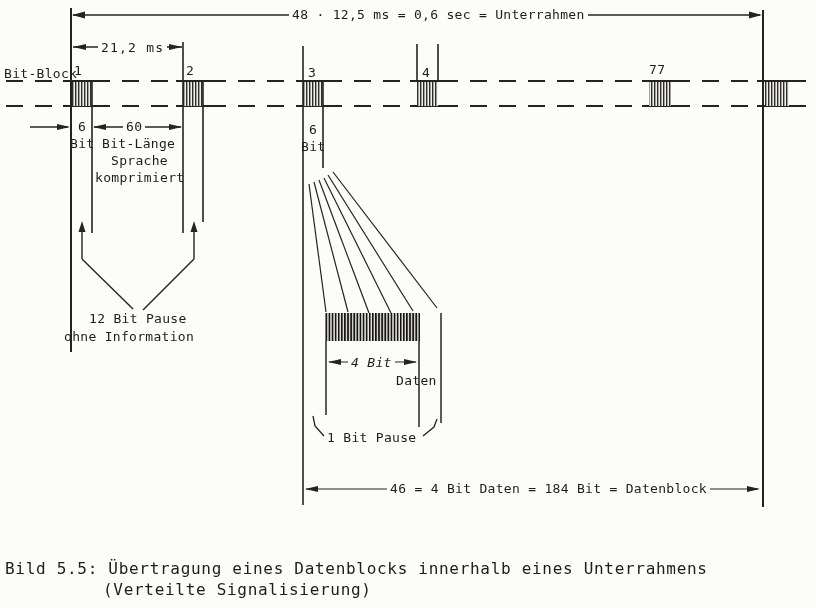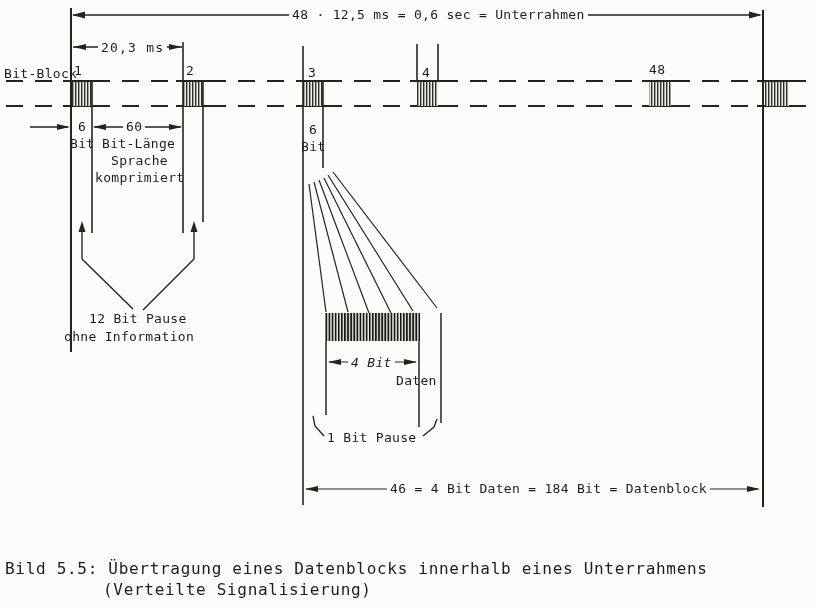--- a/index.html
+++ b/index.html
@@ -150,7 +150,7 @@
 
   <div class="t bg" style="left:289px;top:7px;">48 · 12,5 ms = 0,6 sec = Unterrahmen</div>
 
-  <div class="t bg" style="left:98px;top:40px;letter-spacing:1.2px;">20,3 ms</div>
+  <div class="t bg" style="left:98px;top:40px;letter-spacing:1.2px;">21,2 ms</div>
 
   <div class="t" style="left:4px;top:66px;">Bit-Block</div>
 

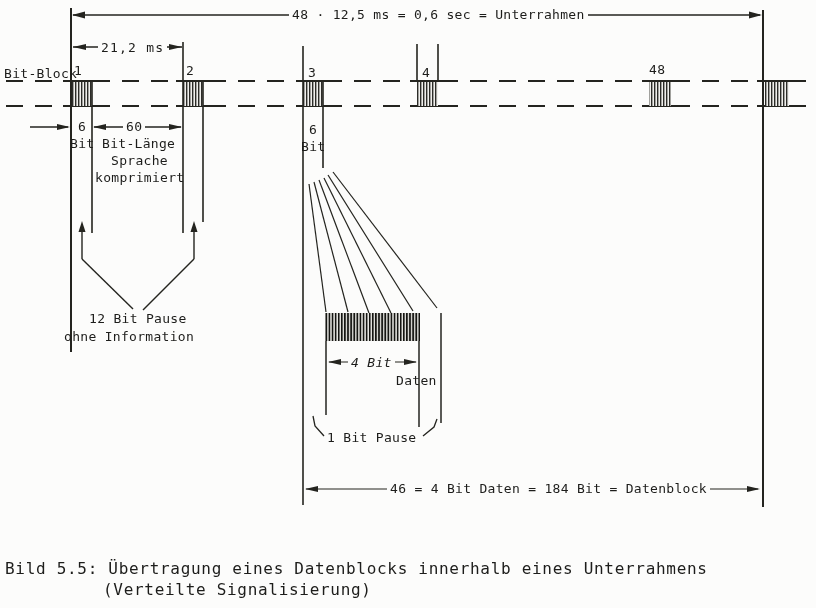--- a/index.html
+++ b/index.html
@@ -158,7 +158,7 @@
   <div class="t" style="left:186px;top:63px;">2</div>
   <div class="t" style="left:308px;top:65px;">3</div>
   <div class="t" style="left:422px;top:65px;">4</div>
-  <div class="t" style="left:649px;top:62px;">48</div>
+  <div class="t" style="left:649px;top:62px;">77</div>
 
   <div class="t" style="left:78px;top:119px;">6</div>
   <div class="t" style="left:70px;top:136px;">Bit</div>

